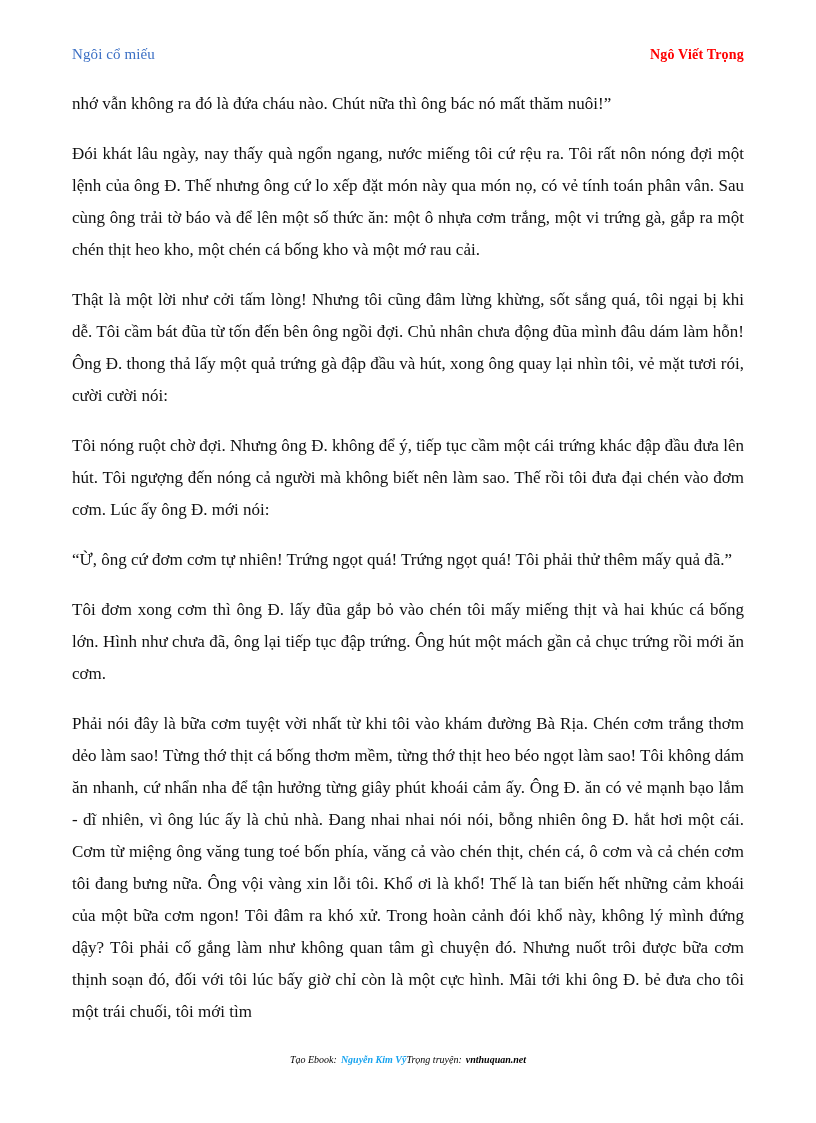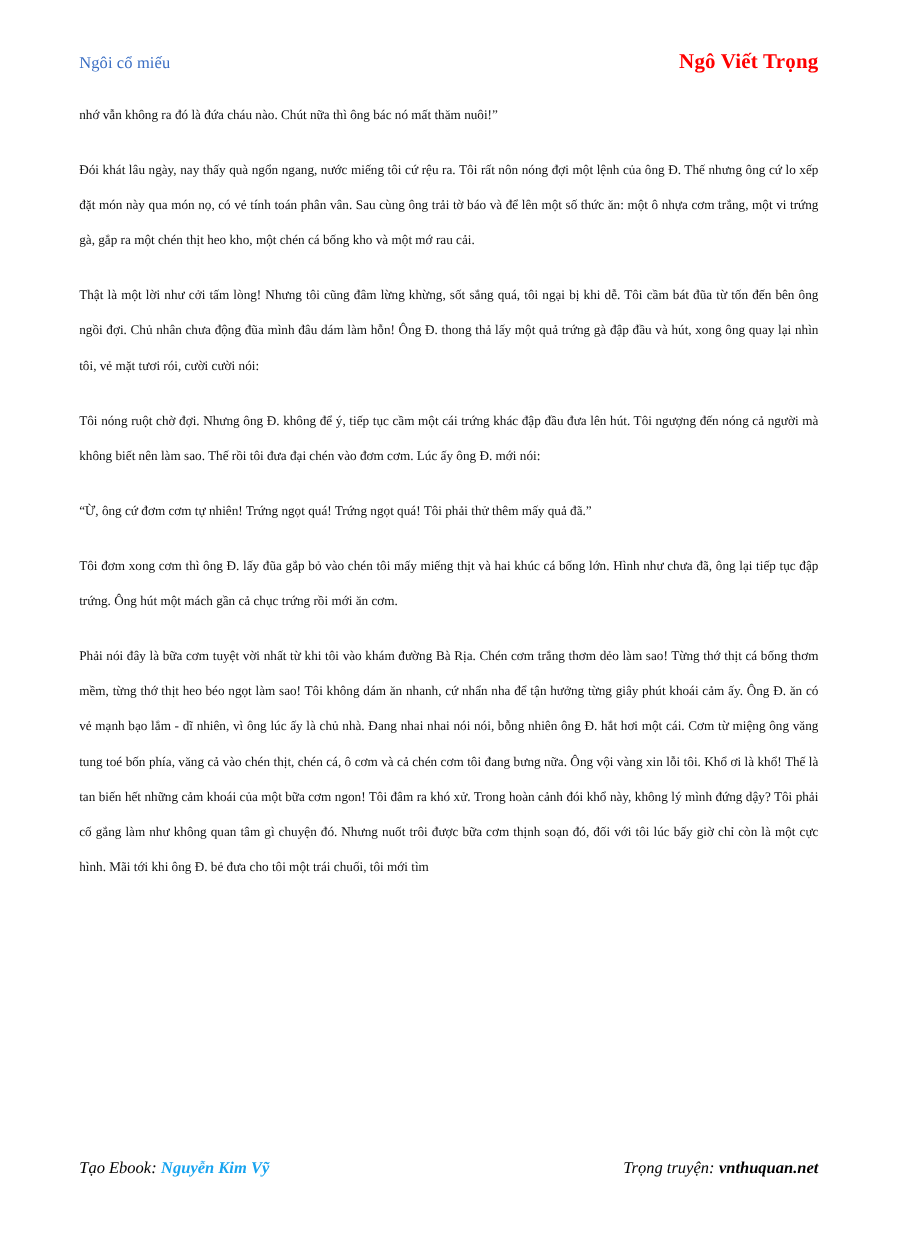--- a/index.html
+++ b/index.html
@@ -38,7 +38,7 @@
   }
   .header-author {
     font-family: "Liberation Serif", "DejaVu Serif", serif;
-    font-size: 19px;
+    font-size: 14px;
     font-weight: bold;
     color: #ff0000;
     letter-spacing: 0.2px;

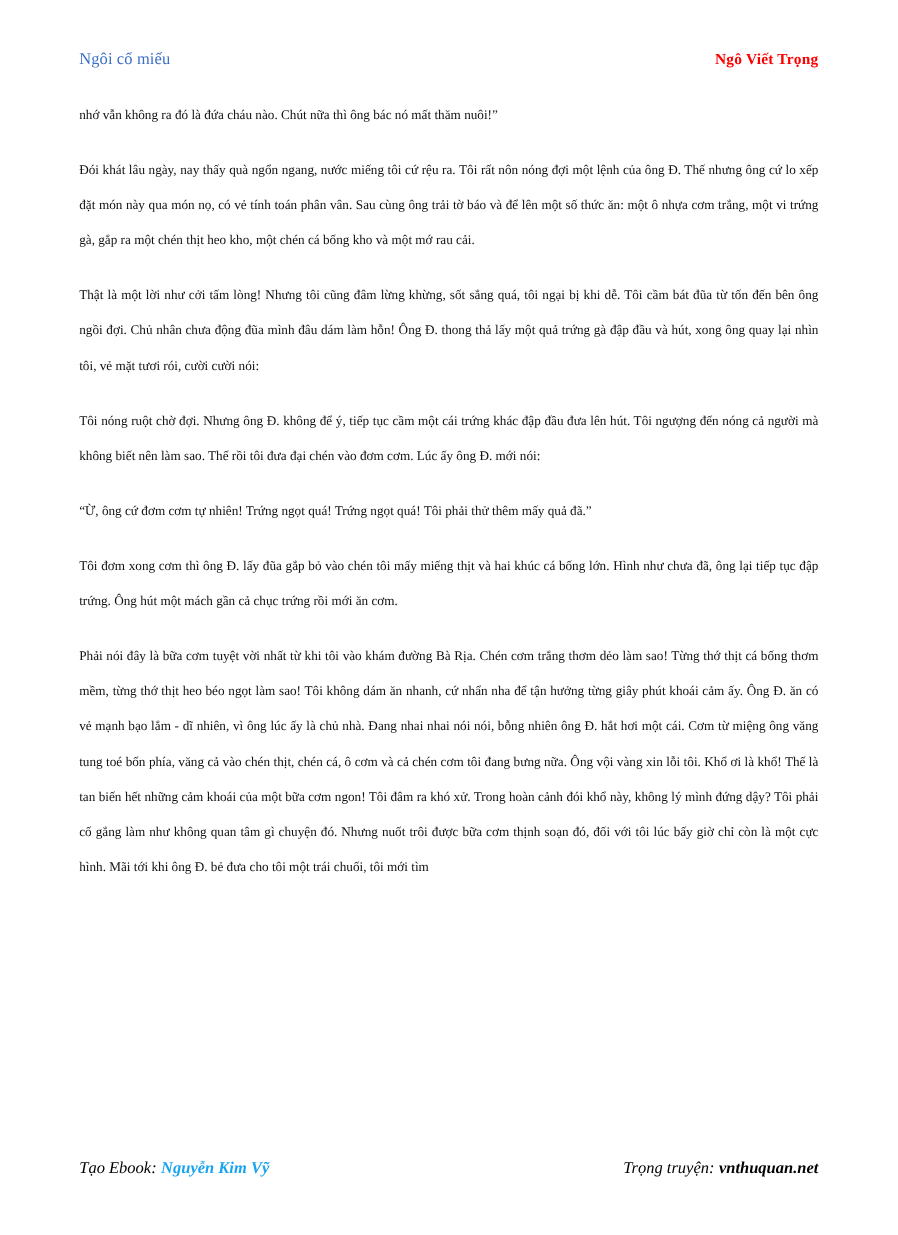--- a/index.html
+++ b/index.html
@@ -56,7 +56,7 @@
   }
   .para {
     font-family: "Liberation Serif", "DejaVu Serif", serif;
-    font-size: 12px;
+    font-size: 17px;
     line-height: 32px;
     color: #101010;
     text-align: justify;

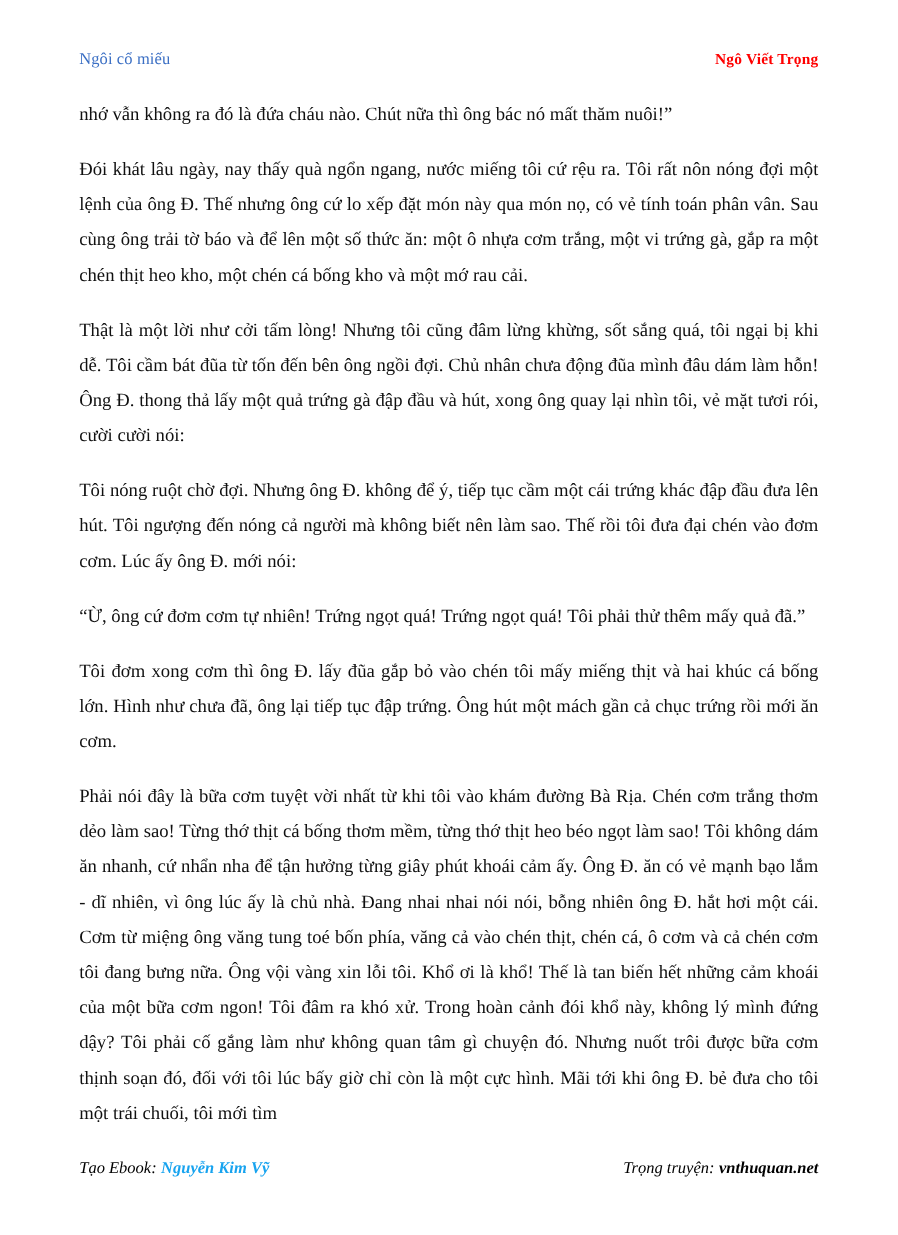--- a/index.html
+++ b/index.html
@@ -82,9 +82,9 @@
     height: 26px;
     display: flex;
     align-items: baseline;
-    justify-content: space-between;
+    justify-content: center;
     font-family: "Liberation Serif", "DejaVu Serif", serif;
-    font-size: 15px;
+    font-size: 10px;
     font-style: italic;
     color: #000000;
   }

